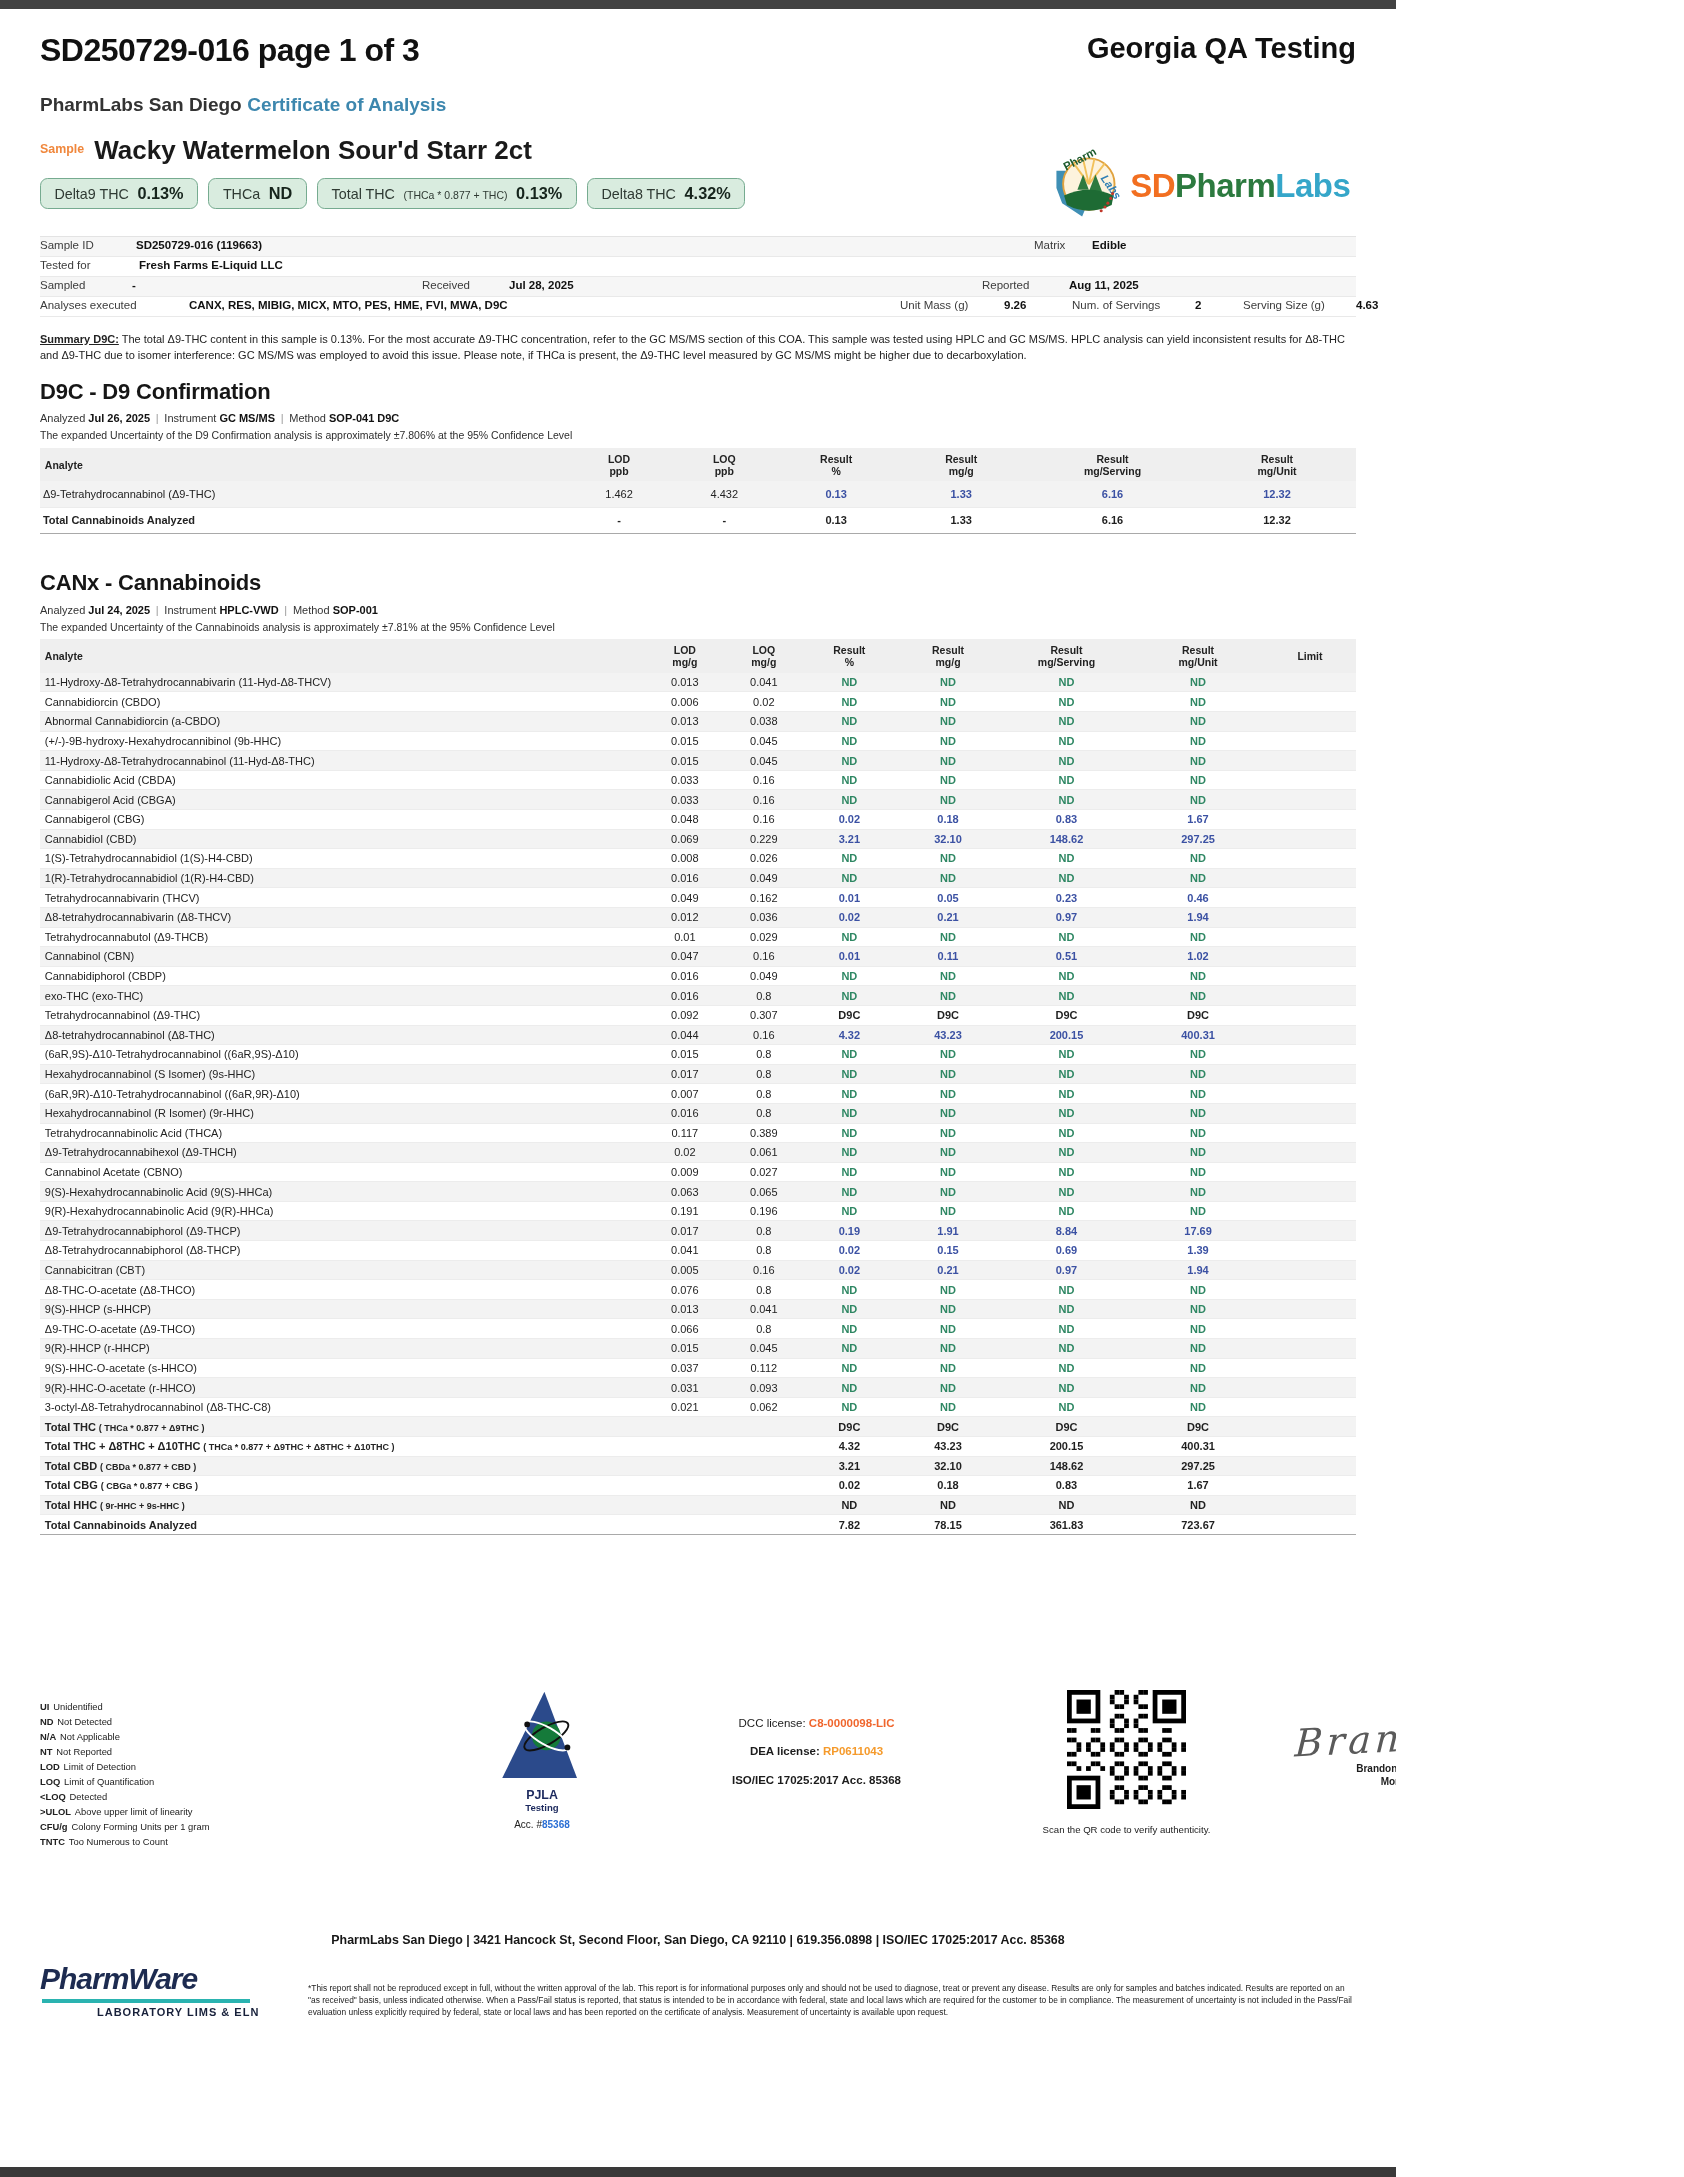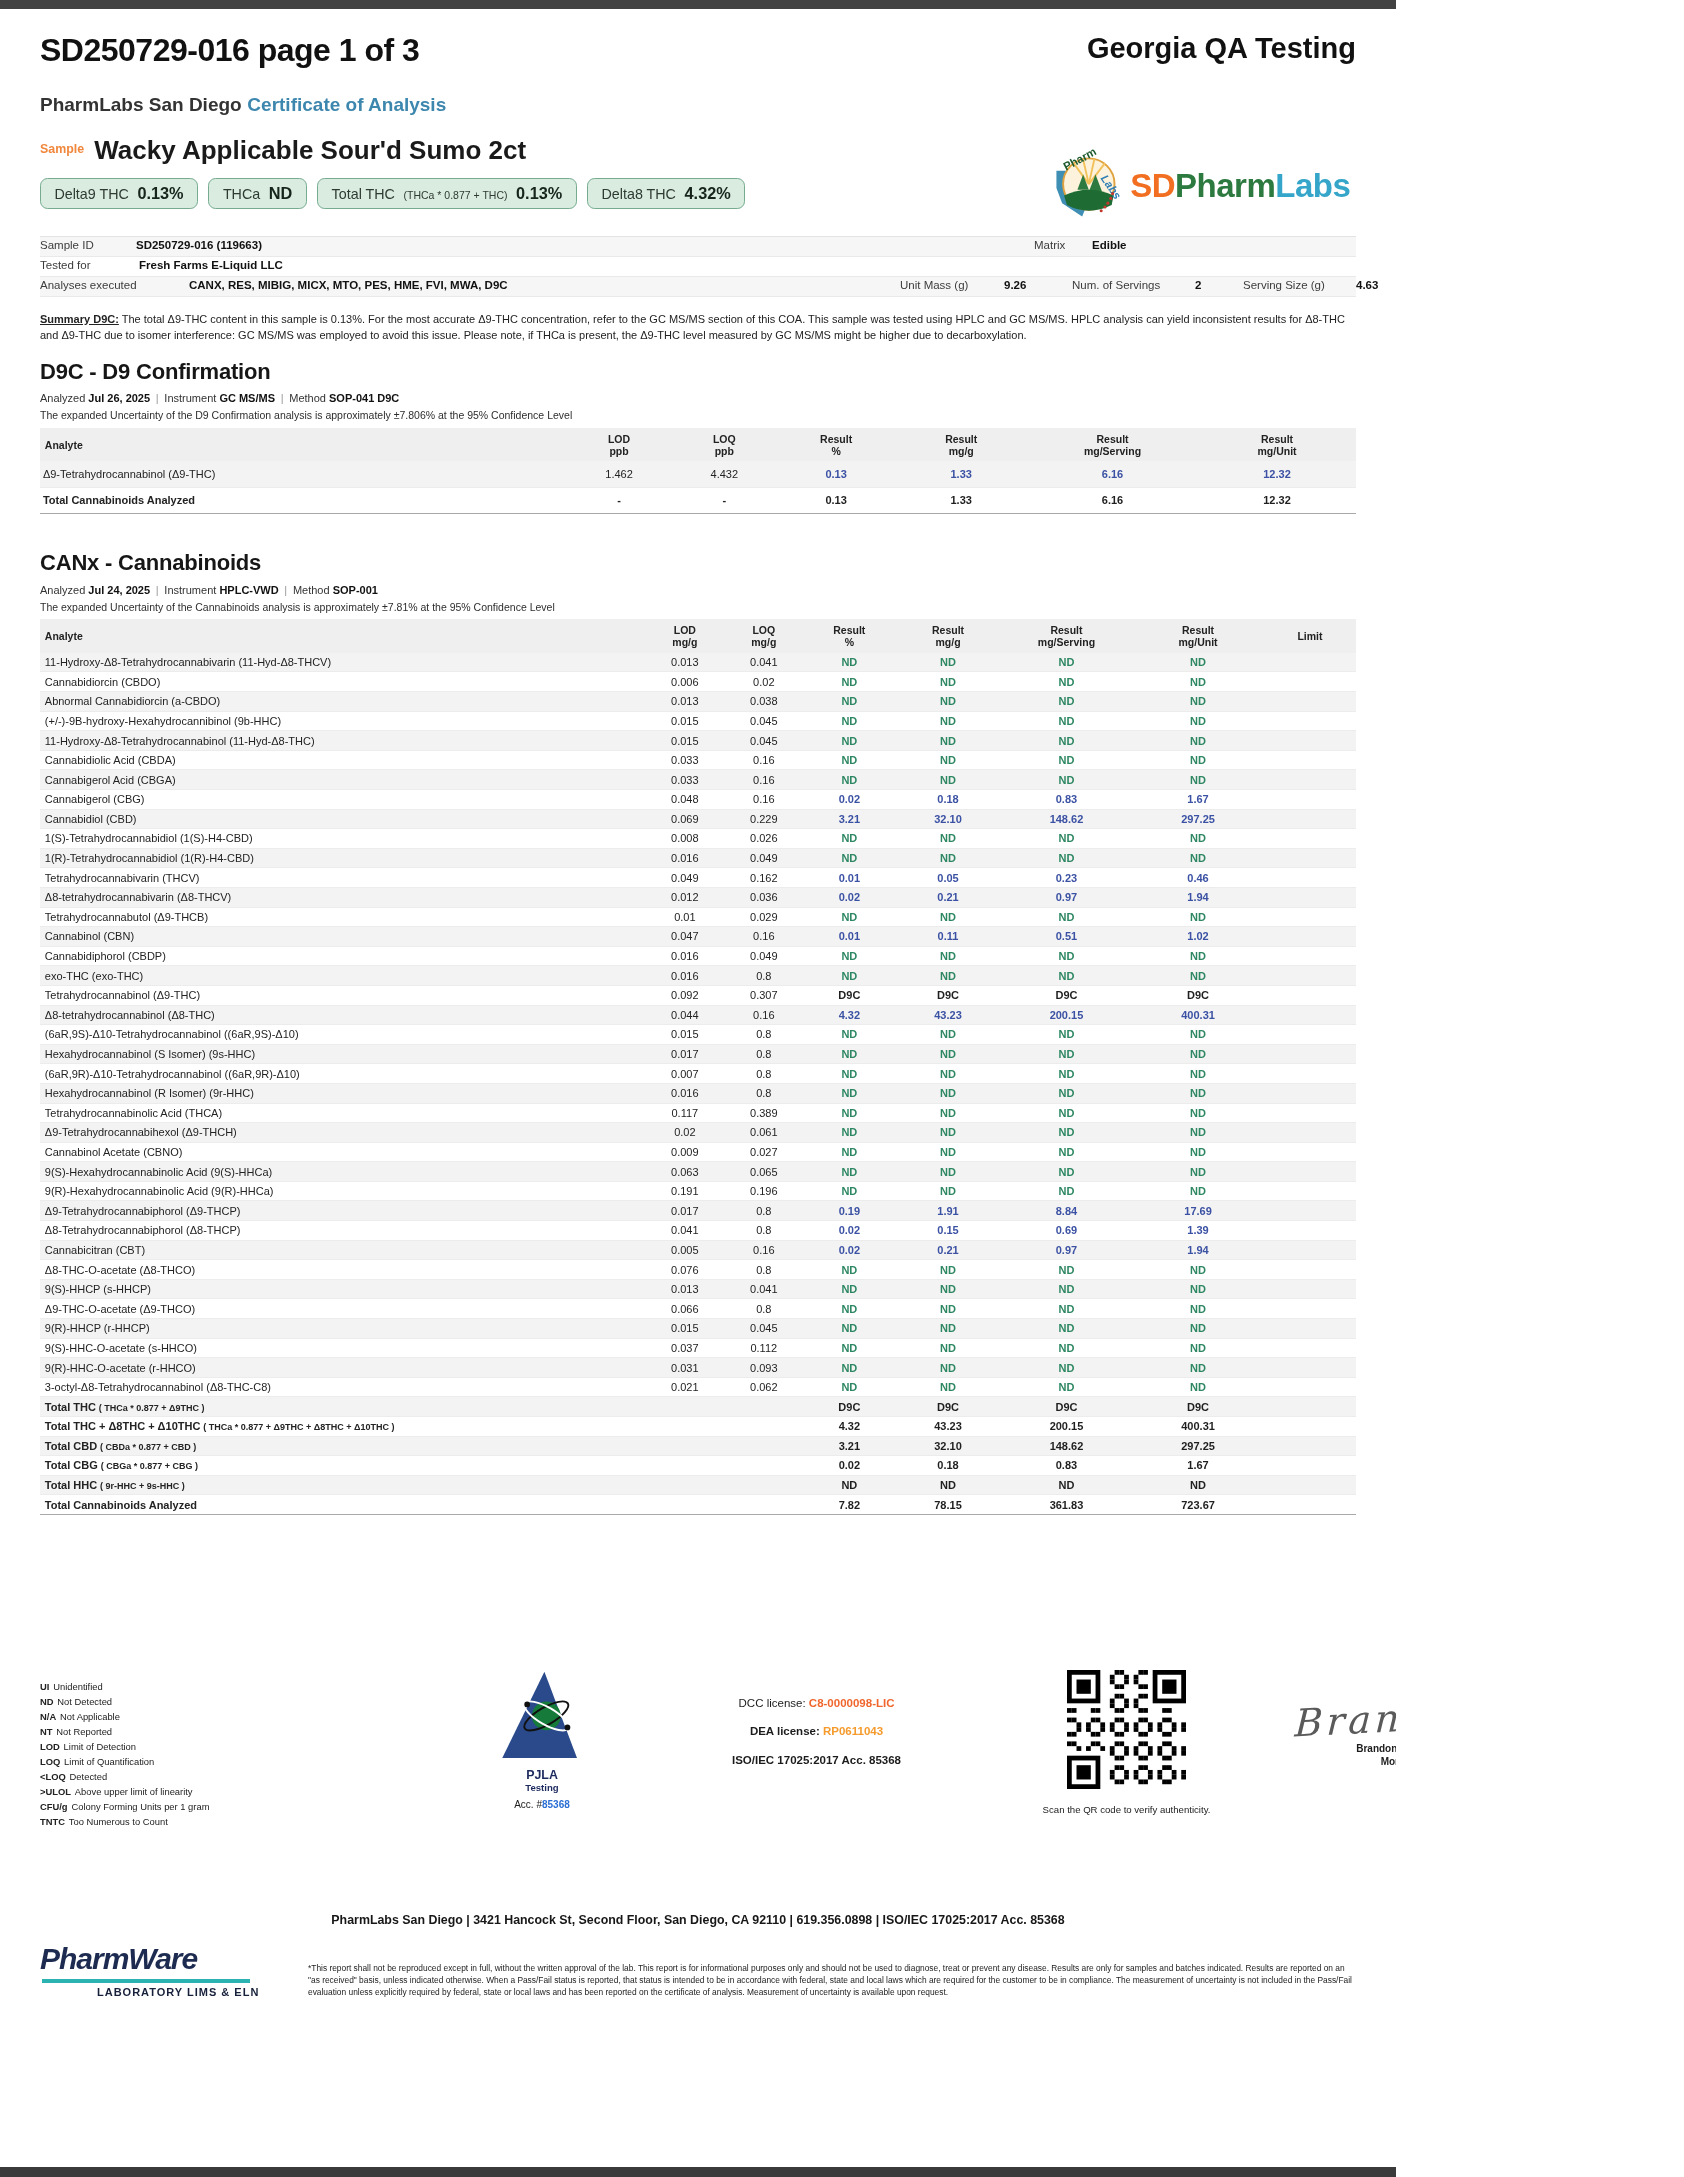--- a/index.html
+++ b/index.html
@@ -145,7 +145,7 @@
 
       <div class="sample-line">
         <span class="sample-label">Sample</span>
-        <span class="sample-name">Wacky Applicable Sour'd Sumo 2ct</span>
+        <span class="sample-name">Wacky Watermelon Sour'd Starr 2ct</span>
       </div>
 
       <div class="badges" id="badges">

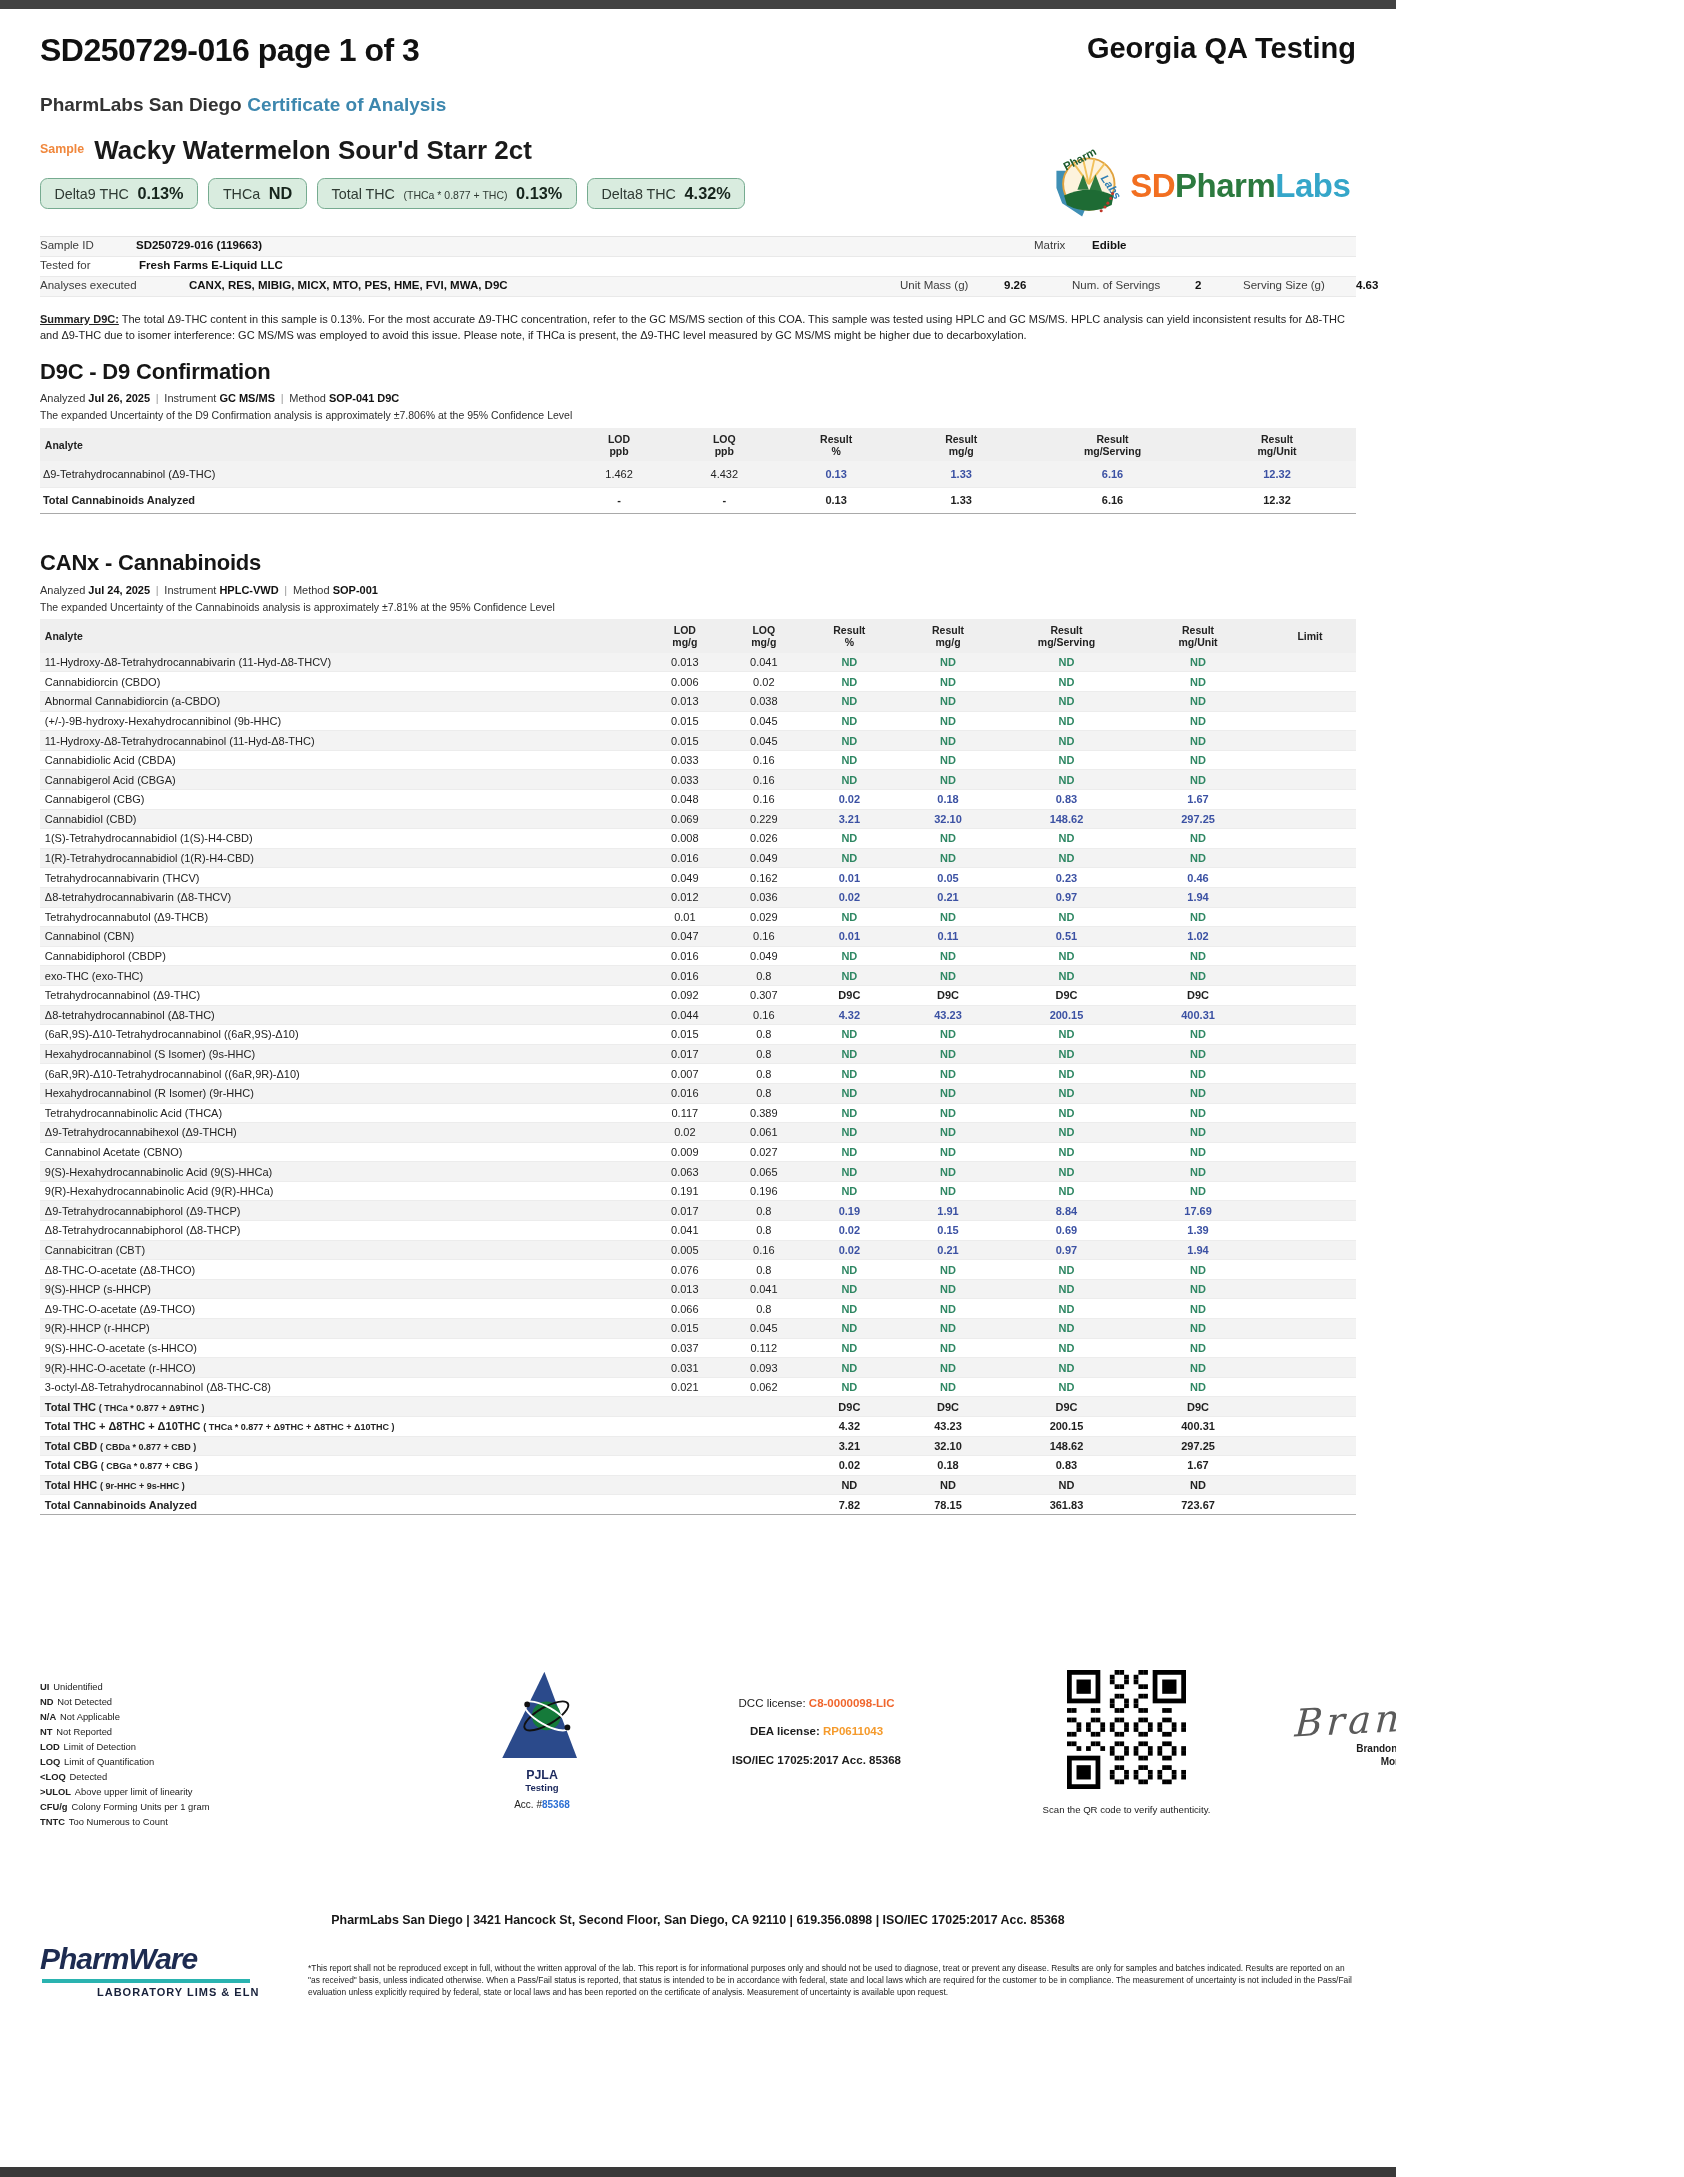--- a/index.html
+++ b/index.html
@@ -179,6 +179,14 @@
       <div class="mrow">
         <span class="mlabel" style="left:0">Tested for</span>
         <span class="mvalue" style="left:91px">Fresh Farms E-Liquid LLC</span>
+      </div>
+      <div class="mrow">
+        <span class="mlabel" style="left:0">Sampled</span>
+        <span class="mvalue" style="left:84px">-</span>
+        <span class="mlabel" style="left:382px">Received</span>
+        <span class="mvalue" style="left:461px">Jul 28, 2025</span>
+        <span class="mlabel" style="left:942px">Reported</span>
+        <span class="mvalue" style="left:1021px">Aug 11, 2025</span>
       </div>
       <div class="mrow">
         <span class="mlabel" style="left:0">Analyses executed</span>

